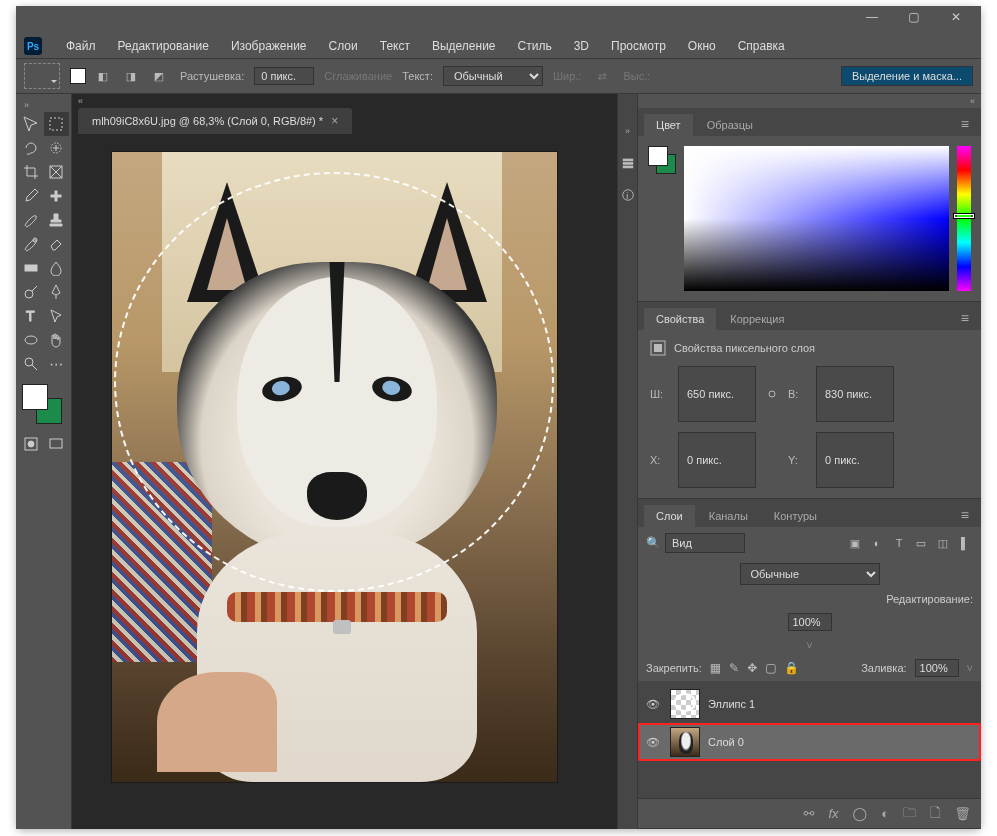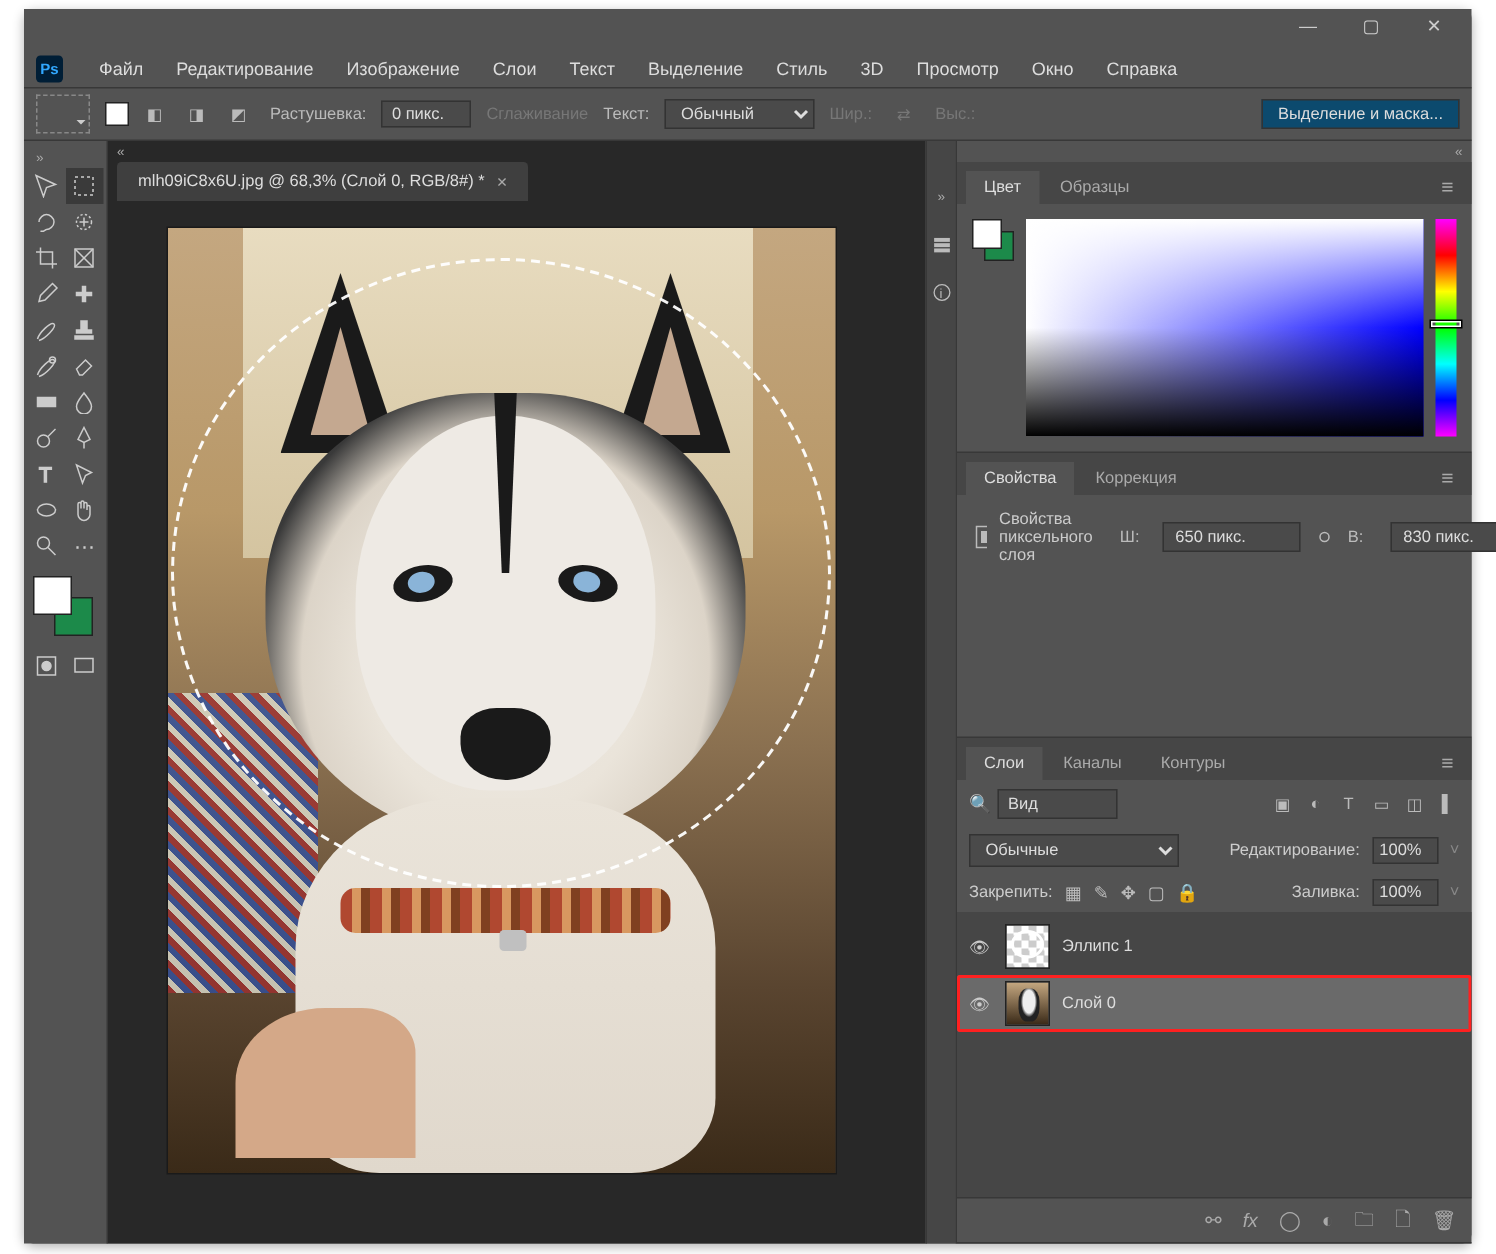--- a/index.html
+++ b/index.html
@@ -75,7 +75,7 @@
 .hue-bar { width: 14px; height: 145px; background: linear-gradient(to bottom, #ff00ff, #ff0000, #ffff00, #00ff00, #00ffff, #0000ff, #ff00ff); position: relative; }
 .hue-slider { position: absolute; top: 68px; left: -3px; width: 20px; height: 4px; border: 1px solid #fff; box-shadow: 0 0 0 1px #000; }
 .props-panel { flex: 0 0 190px; }
-.props-body { padding: 10px 12px; color: #ccc; font-size: 11px; display: flex; gap: 10px; }
+.props-body { padding: 10px 12px; color: #ccc; font-size: 11px; display: flex; flex-direction: column; gap: 10px; }
 .props-row { display: flex; align-items: center; gap: 8px; }
 .props-row .lbl { width: 20px; color: #bbb; }
 .pinput { background: #4a4a4a; border: 1px solid #333; color: #ddd; padding: 3px 8px; font-size: 11px; width: 92px; }

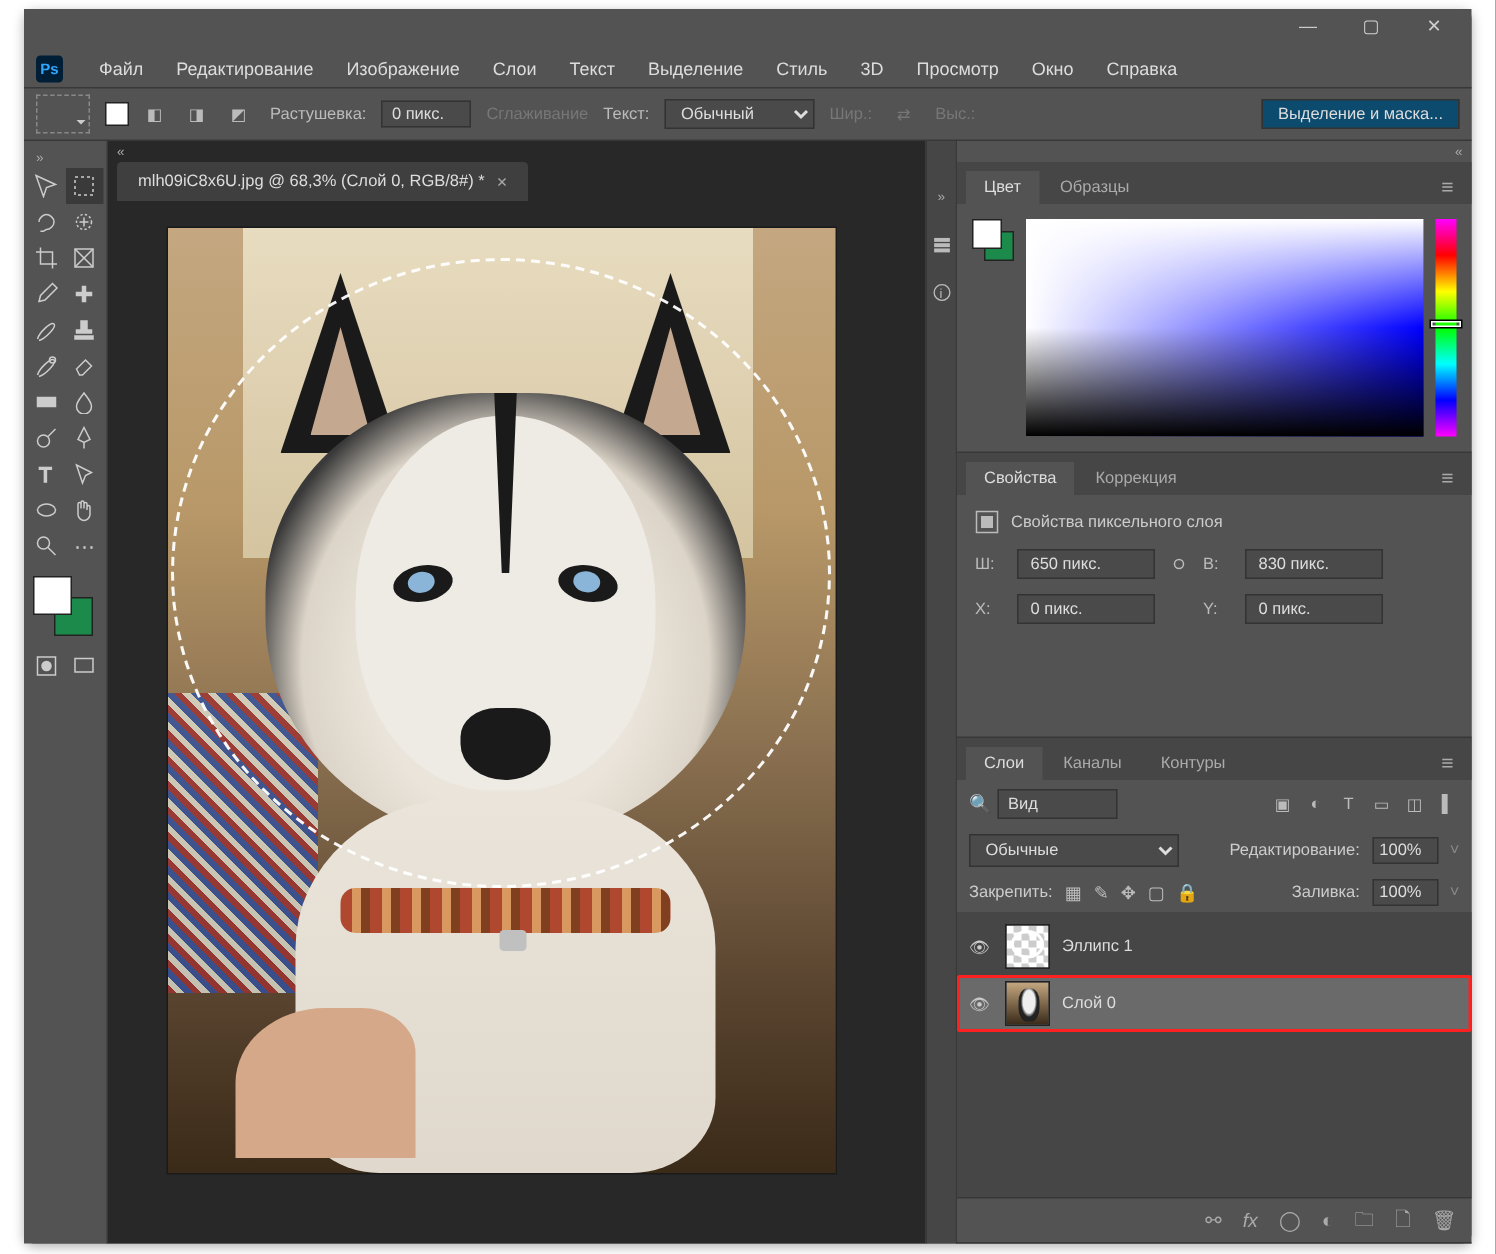--- a/index.html
+++ b/index.html
@@ -78,7 +78,7 @@
 .props-body { padding: 10px 12px; color: #ccc; font-size: 11px; display: flex; flex-direction: column; gap: 10px; }
 .props-row { display: flex; align-items: center; gap: 8px; }
 .props-row .lbl { width: 20px; color: #bbb; }
-.pinput { background: #4a4a4a; border: 1px solid #333; color: #ddd; padding: 3px 8px; font-size: 11px; width: 92px; }
+.pinput { background: #4a4a4a; border: 1px solid #333; color: #ddd; padding: 21px 8px; font-size: 11px; width: 78px; }
 .link-ic { width: 16px; height: 16px; color: #bbb; }
 .layers-panel { flex: 1; display: flex; flex-direction: column; min-height: 0; }
 .layers-toolbar { padding: 6px 8px; display: flex; align-items: center; gap: 6px; flex-wrap: wrap; }

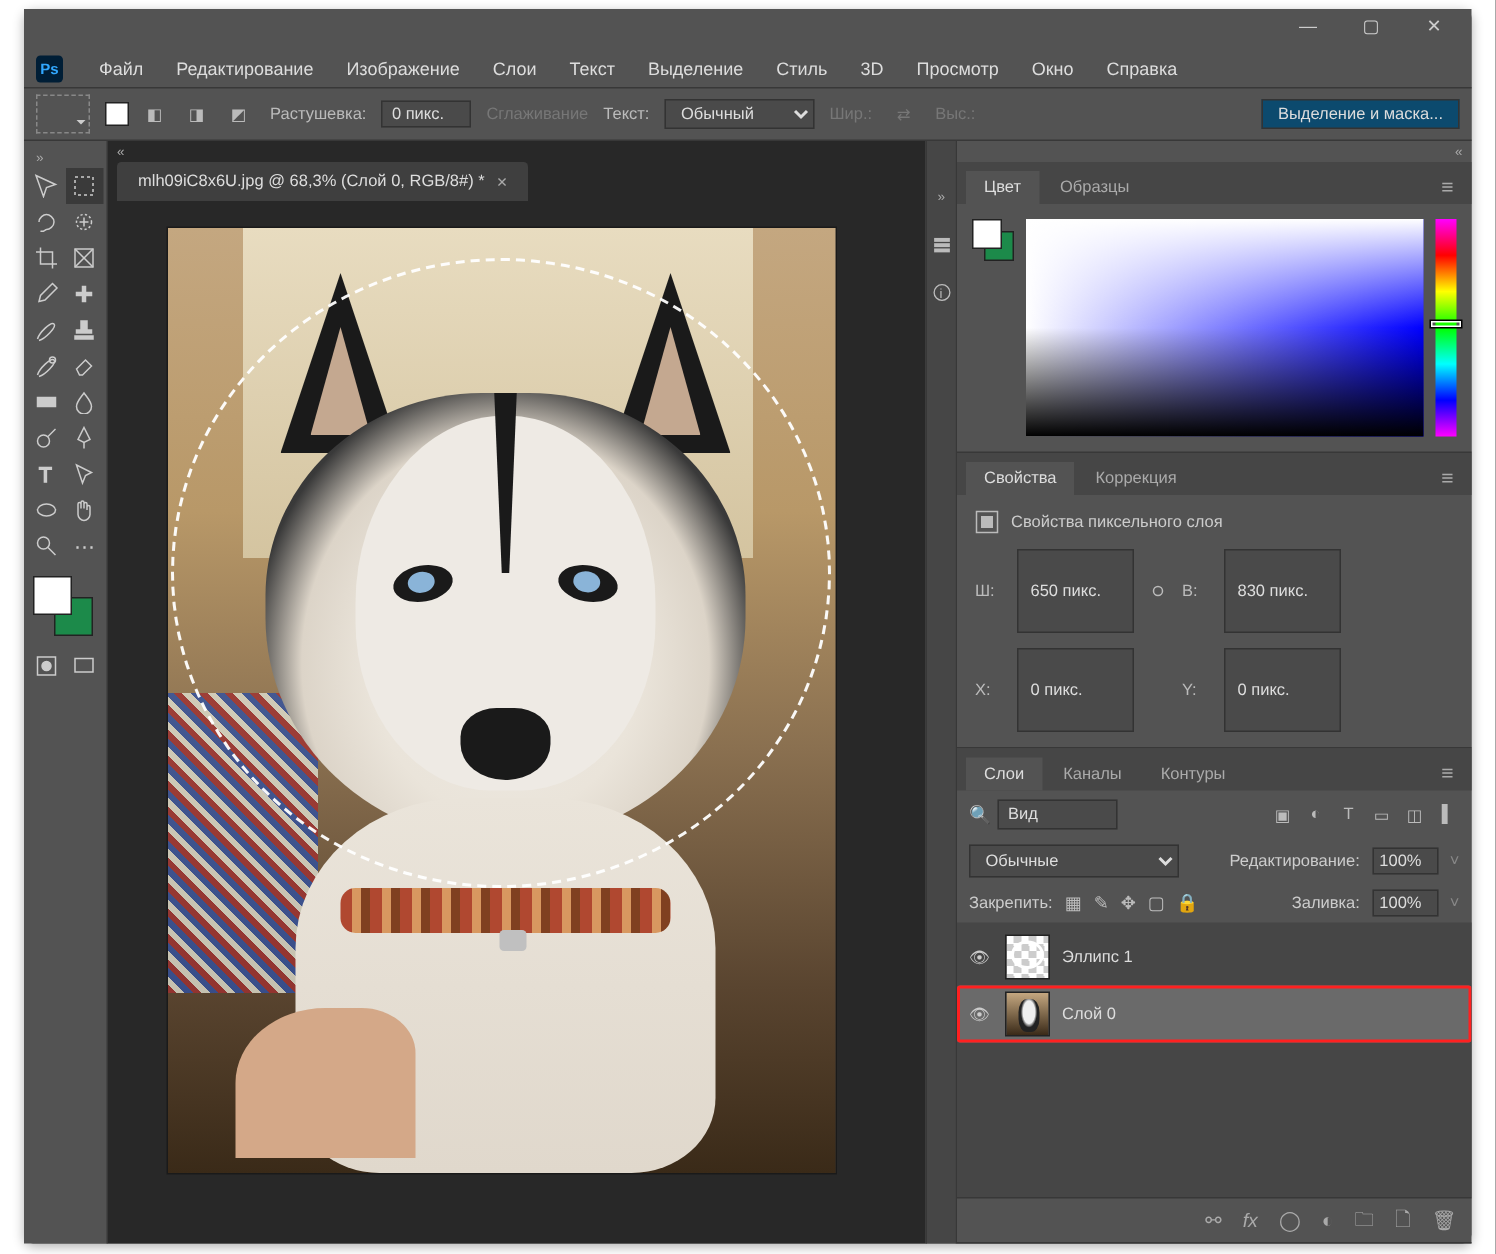--- a/index.html
+++ b/index.html
@@ -87,7 +87,7 @@
 .lt-input { background: #4a4a4a; border: 1px solid #333; color: #ddd; padding: 3px 6px; font-size: 11px; width: 80px; }
 .filter-icons { display: flex; gap: 6px; margin-left: auto; }
 .filter-icons span { width: 16px; height: 16px; color: #bbb; cursor: pointer; display: flex; align-items: center; justify-content: center; font-size: 11px; }
-.layers-row2 { padding: 4px 8px; display: flex; align-items: center; gap: 8px; font-size: 11px; color: #ccc; }
+.layers-row2 { padding: 4px 8px; display: flex; align-items: center; gap: 8px; font-size: 11px; color: #ccc; flex-direction: column; }
 .blend-sel { background: #4a4a4a; border: 1px solid #333; color: #ddd; padding: 3px 6px; font-size: 11px; width: 140px; }
 .opac-in { background: #4a4a4a; border: 1px solid #333; color: #ddd; padding: 2px 4px; font-size: 11px; width: 44px; }
 .lock-row { padding: 4px 8px; display: flex; align-items: center; gap: 8px; font-size: 11px; color: #ccc; }

